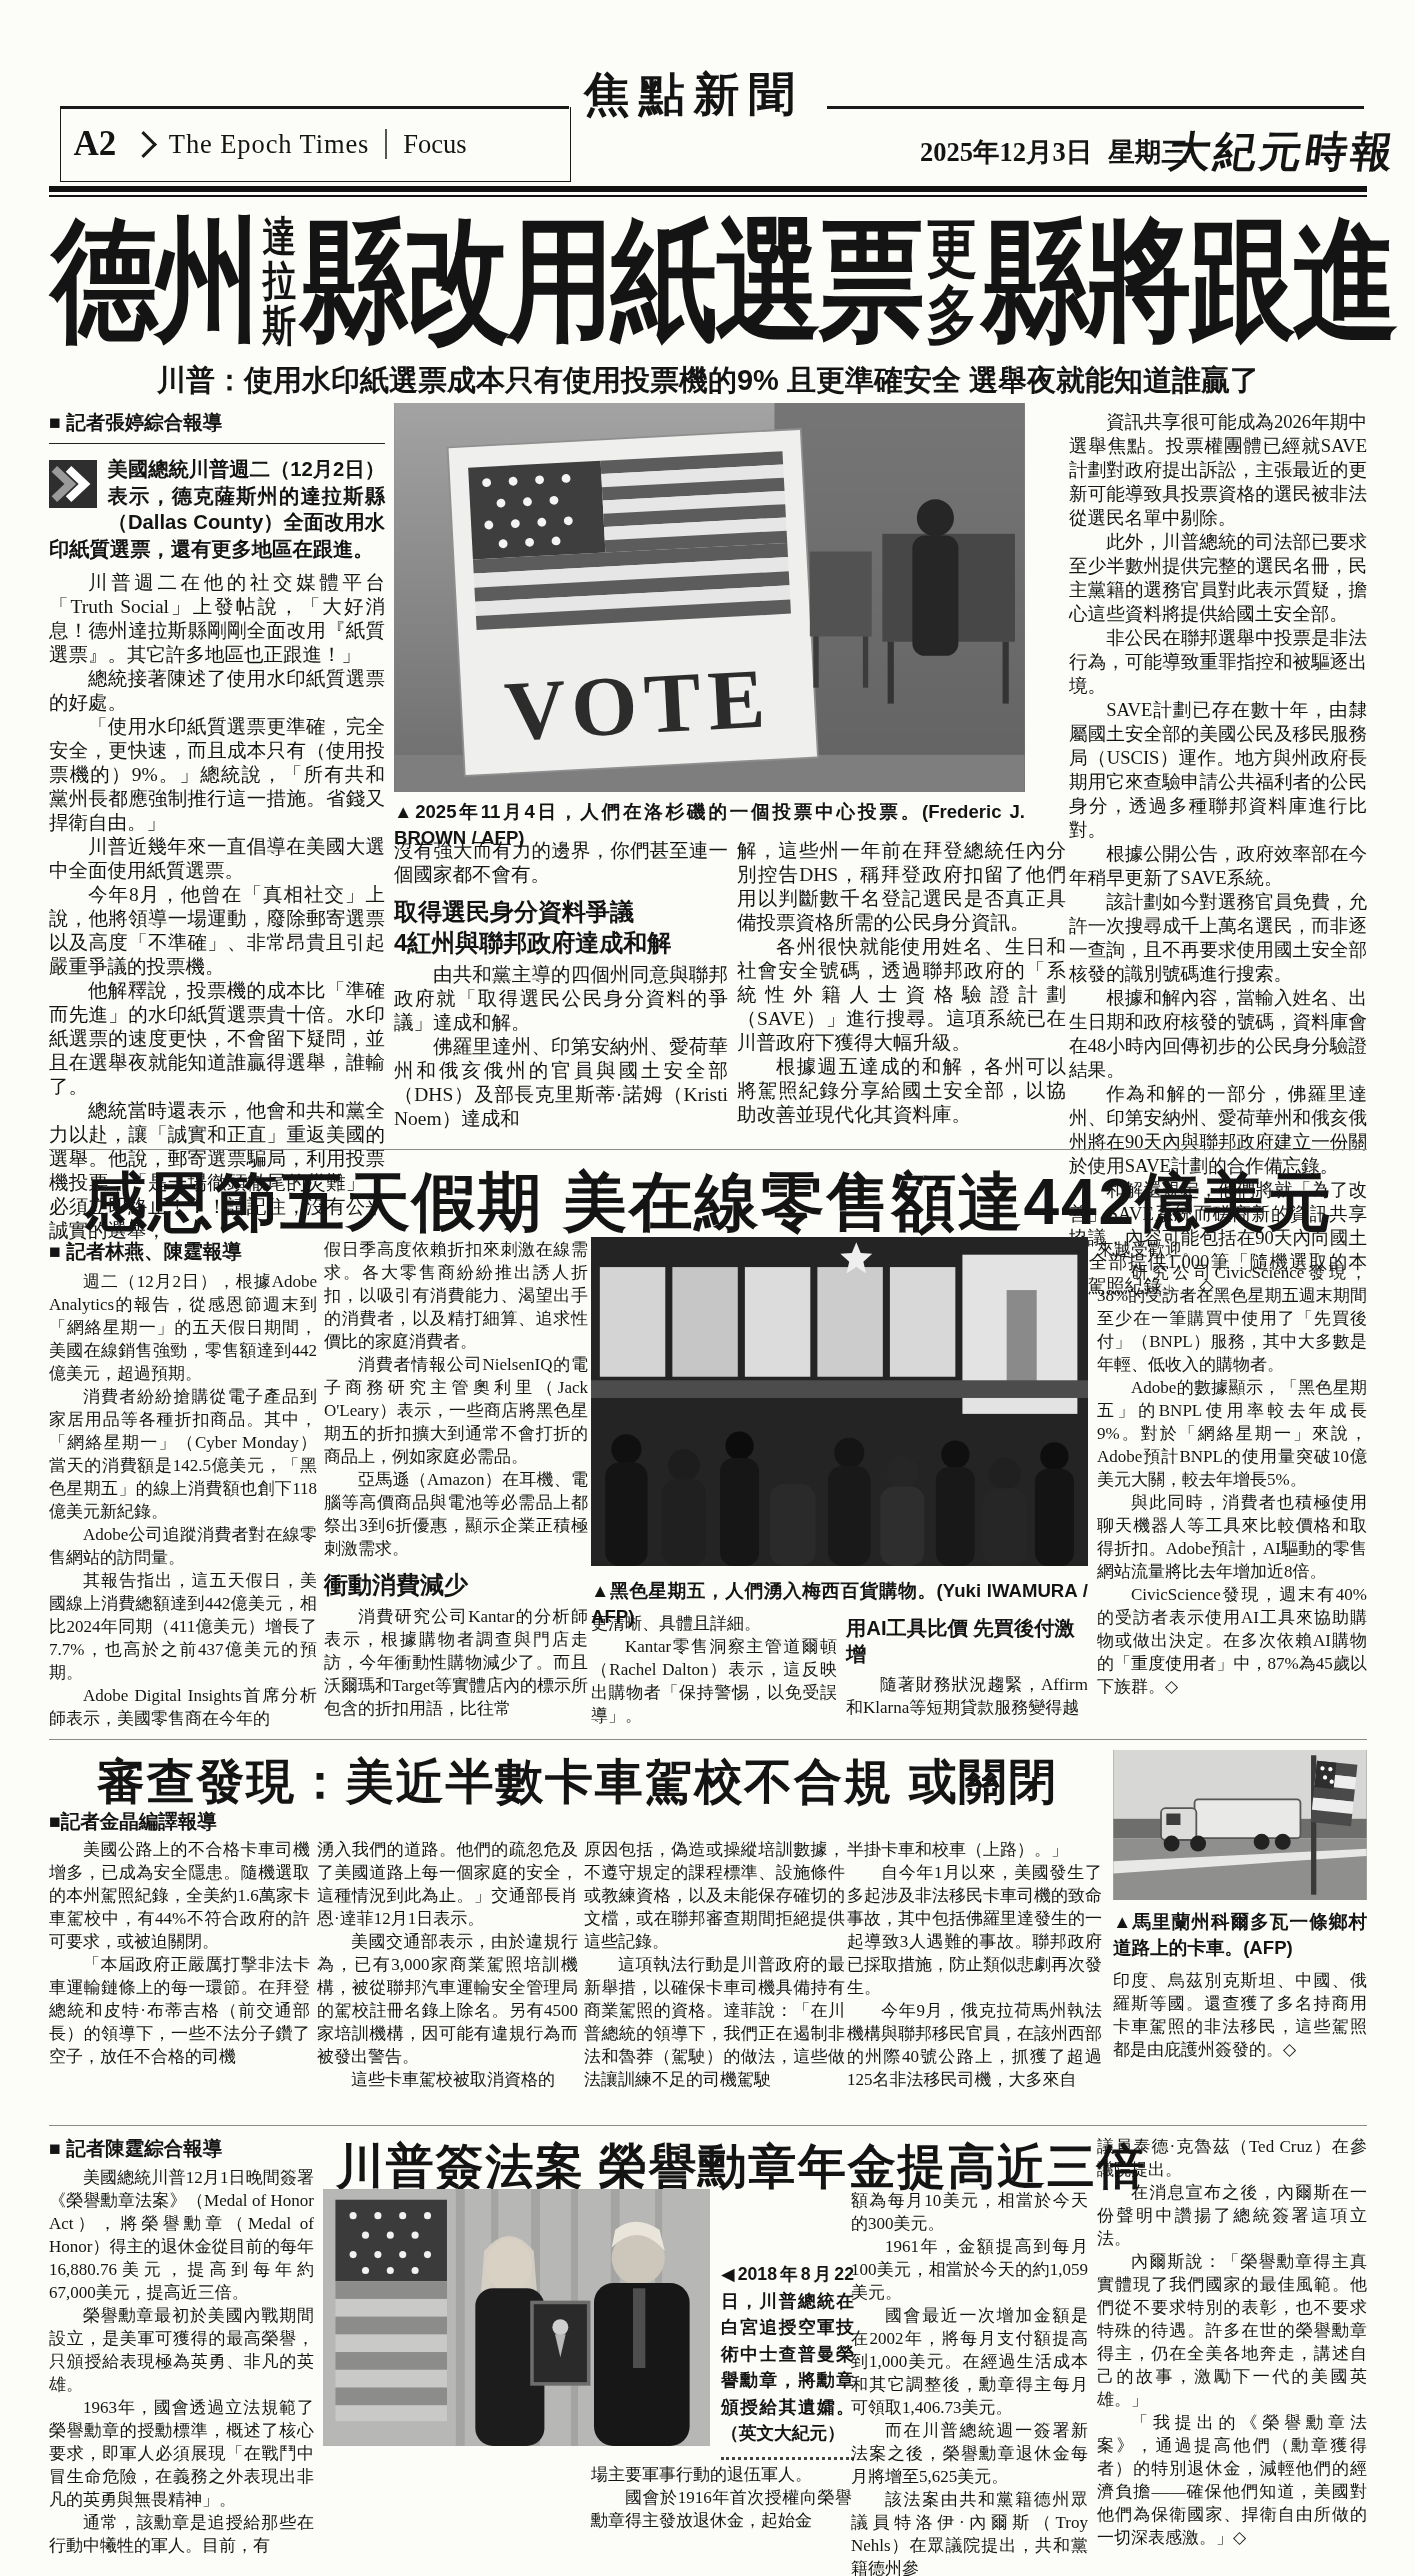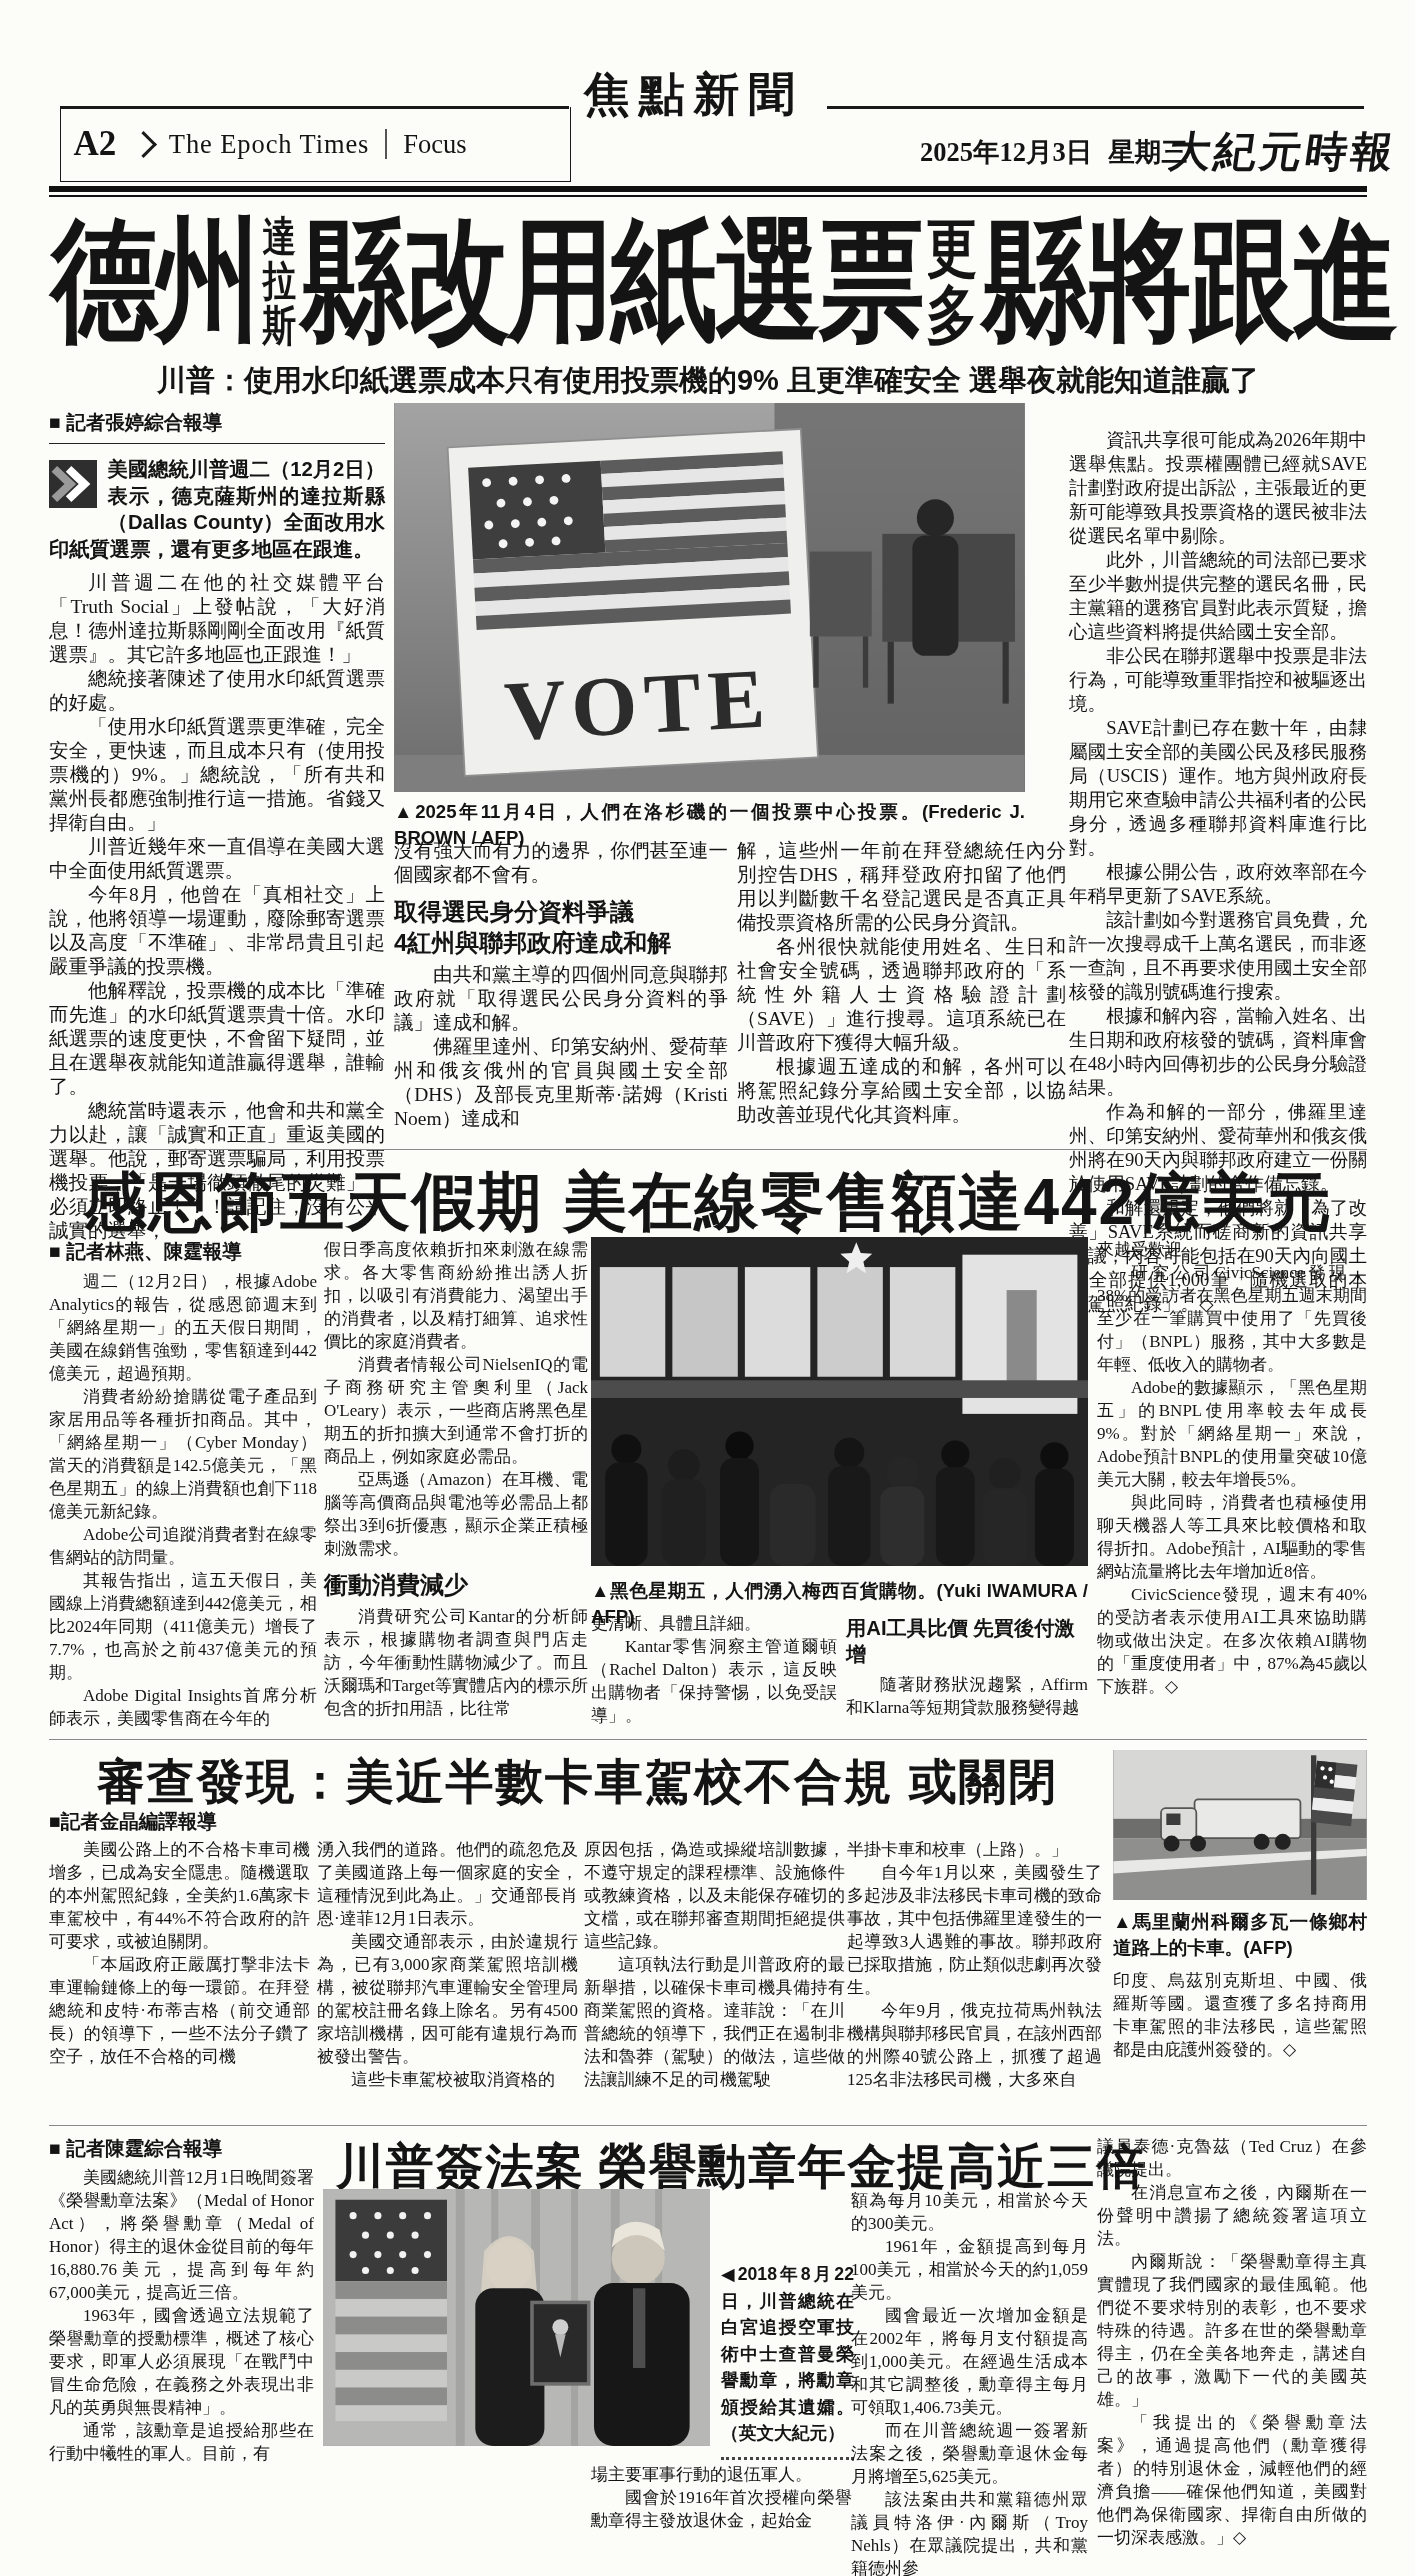--- a/index.html
+++ b/index.html
@@ -204,7 +204,7 @@
       <p>根據週五達成的和解，各州可以將駕照紀錄分享給國土安全部，以協助改善並現代化其資料庫。</p>
     </div>
 
-  <div class="abs col a1col4" style="left:1069px;top:428px;width:298px;">
+  <div class="abs col a1col4" style="left:1069px;top:410px;width:298px;">
       <p>資訊共享很可能成為2026年期中選舉焦點。投票權團體已經就SAVE計劃對政府提出訴訟，主張最近的更新可能導致具投票資格的選民被非法從選民名單中剔除。</p>
       <p>此外，川普總統的司法部已要求至少半數州提供完整的選民名冊，民主黨籍的選務官員對此表示質疑，擔心這些資料將提供給國土安全部。</p>
       <p>非公民在聯邦選舉中投票是非法行為，可能導致重罪指控和被驅逐出境。</p>

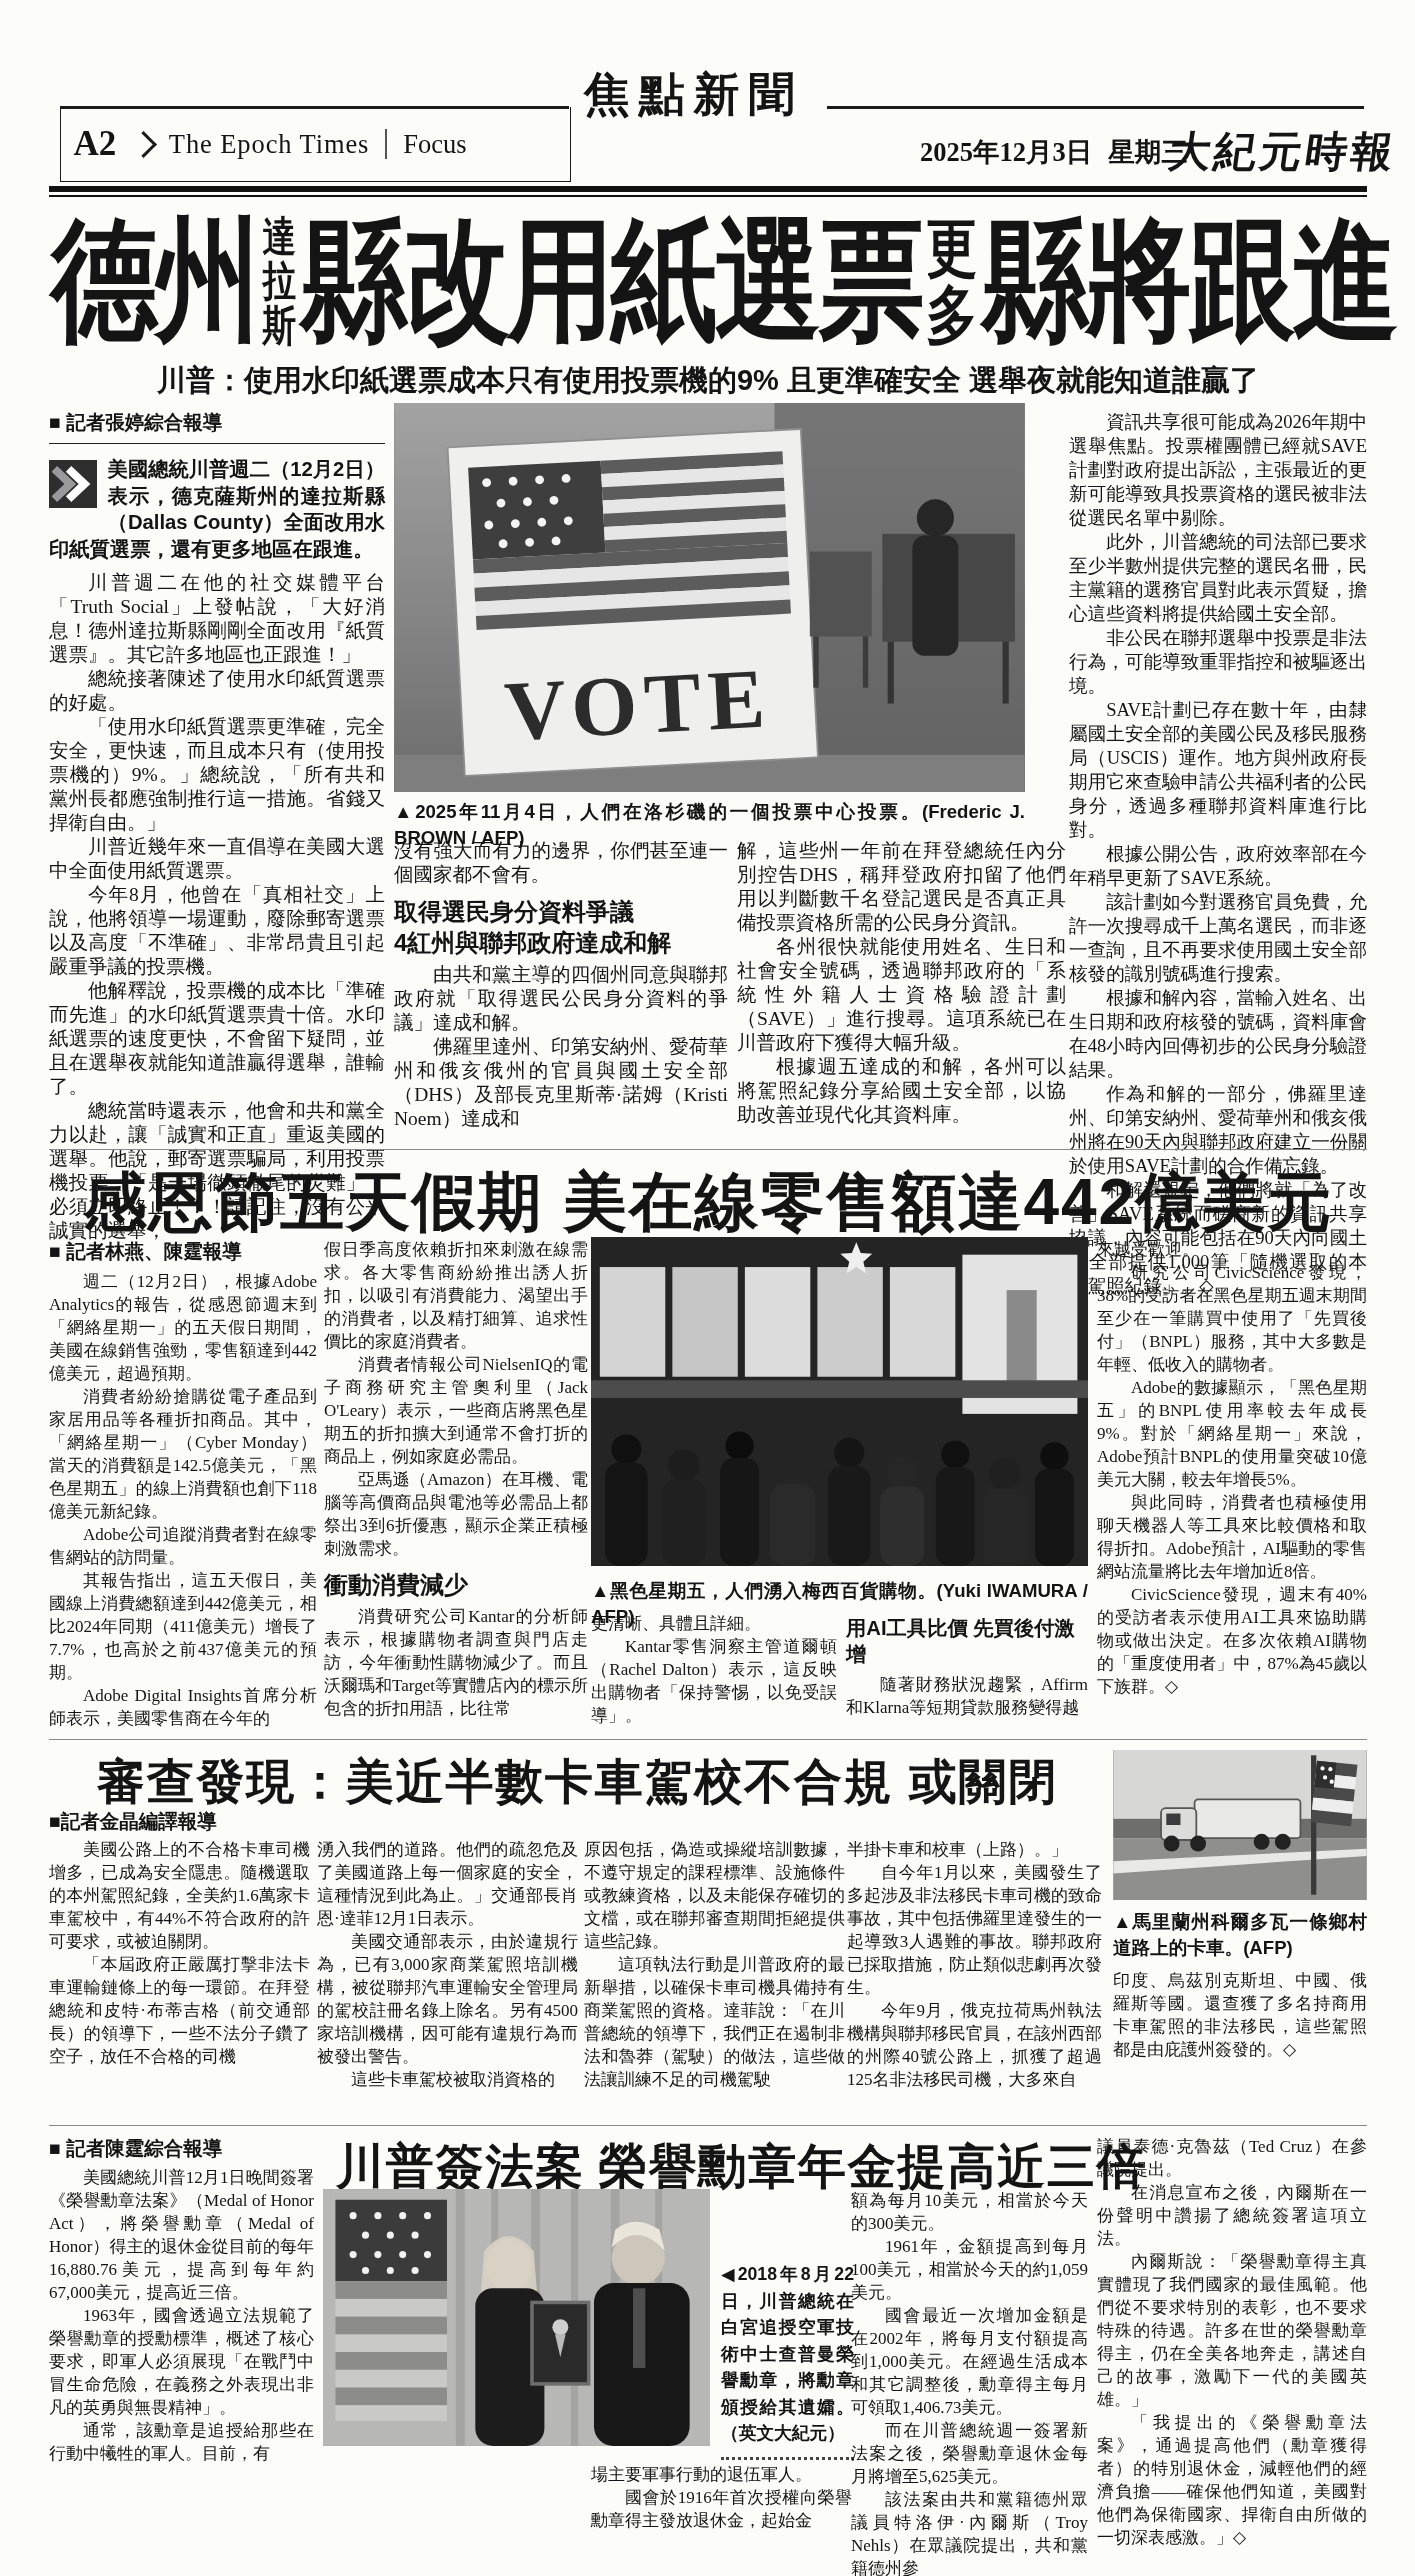--- a/index.html
+++ b/index.html
@@ -361,6 +361,7 @@
   <div class="abs byline" style="left:49px;top:2135px;">■ 記者陳霆綜合報導</div>
   <div class="abs col bcol" style="left:49px;top:2166px;width:265px;">
       <p>美國總統川普12月1日晚間簽署《榮譽勳章法案》（Medal of Honor Act），將榮譽勳章（Medal of Honor）得主的退休金從目前的每年16,880.76美元，提高到每年約67,000美元，提高近三倍。</p>
+      <p>榮譽勳章最初於美國內戰期間設立，是美軍可獲得的最高榮譽，只頒授給表現極為英勇、非凡的英雄。</p>
       <p>1963年，國會透過立法規範了榮譽勳章的授勳標準，概述了核心要求，即軍人必須展現「在戰鬥中冒生命危險，在義務之外表現出非凡的英勇與無畏精神」。</p>
       <p>通常，該勳章是追授給那些在行動中犧牲的軍人。目前，有</p>
     </div>

